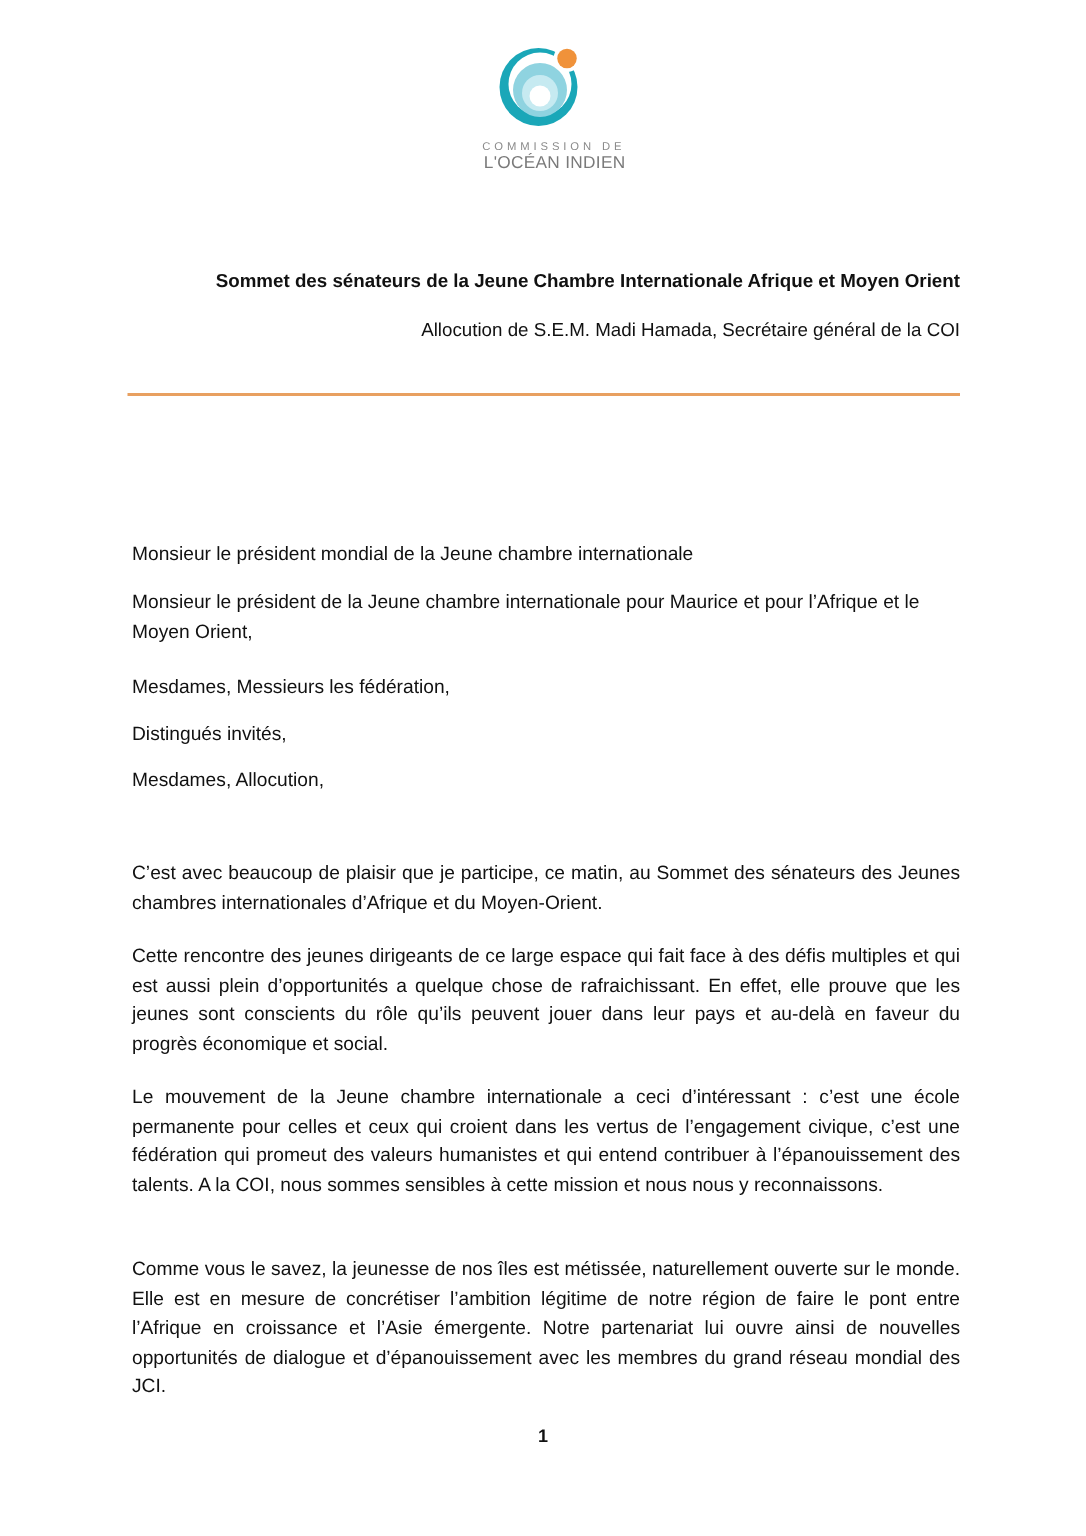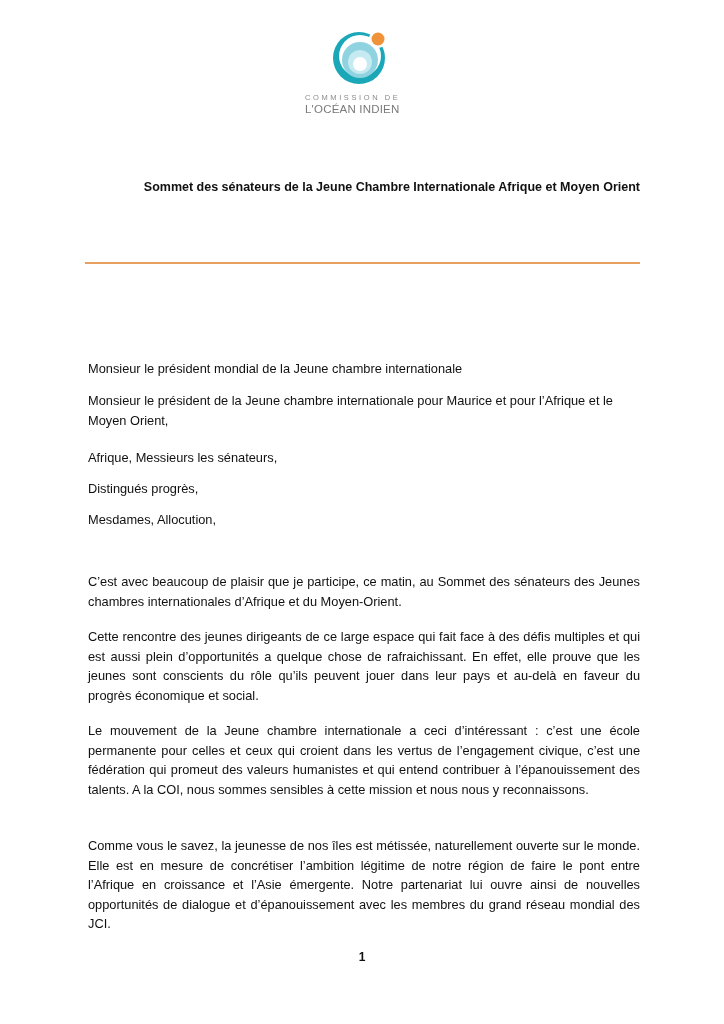--- a/index.html
+++ b/index.html
@@ -6,7 +6,7 @@
   body { width: 724px; height: 1024px; position: relative; overflow: hidden;
          font-family: "Liberation Sans", "DejaVu Sans", sans-serif; color: #111; }
   .page { position: absolute; left: 0; top: 0; width: 724px; height: 1024px; background: #fff; }
-  .logo { position: absolute; left: 305px; top: 25px; width: 112px; height: 100px; text-align: left; }
+  .logo { position: absolute; left: 305px; top: 25px; width: 112px; height: 100px; text-align: right; }
   .logo svg { display: block; margin: 0 auto; }
   .logo-line1 { font-size: 7.5px; letter-spacing: 2.6px; color: #8a8a8a; margin-top: 6px; white-space: nowrap; }
   .logo-line2 { font-size: 11.5px; color: #7a7a7a; margin-top: 1px; white-space: nowrap; letter-spacing: 0.2px; }

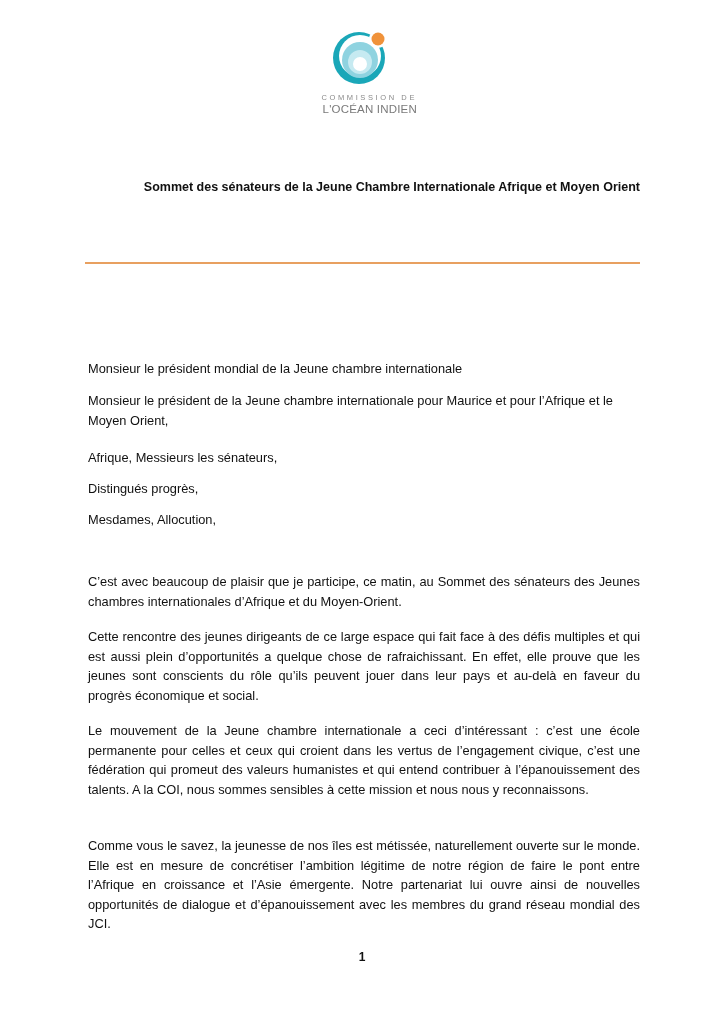--- a/index.html
+++ b/index.html
@@ -48,6 +48,7 @@
   </div>
 
   <div class="header-block title">Sommet des sénateurs de la Jeune Chambre Internationale Afrique et Moyen Orient</div>
+  <div class="header-block subtitle">Allocution de S.E.M. Madi Hamada, Secrétaire général de la COI</div>
   <div class="rule"></div>
 
   <div class="body-text p1">Monsieur le président mondial de la Jeune chambre internationale</div>

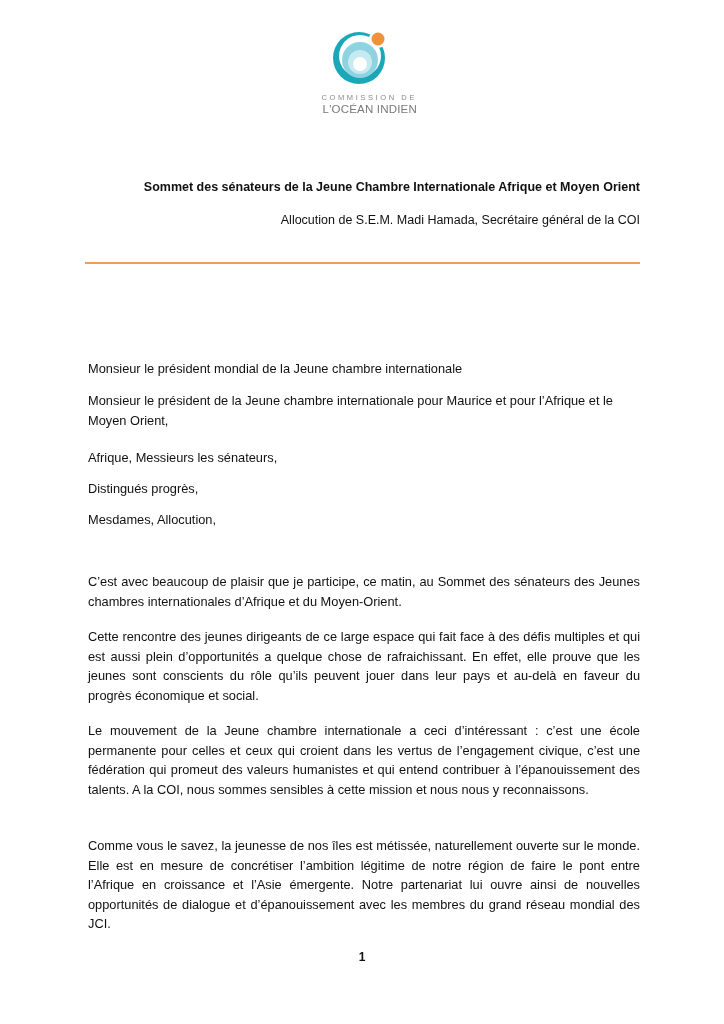--- a/index.html
+++ b/index.html
@@ -53,7 +53,7 @@
 
   <div class="body-text p1">Monsieur le président mondial de la Jeune chambre internationale</div>
   <div class="body-text p2">Monsieur le président de la Jeune chambre internationale pour Maurice et pour l’Afrique et le Moyen Orient,</div>
-  <div class="body-text p3">Afrique, Messieurs les sénateurs,</div>
+  <div class="body-text p3">Mesdames, Messieurs les fédération,</div>
   <div class="body-text p4">Distingués progrès,</div>
   <div class="body-text p5">Mesdames, Allocution,</div>
 

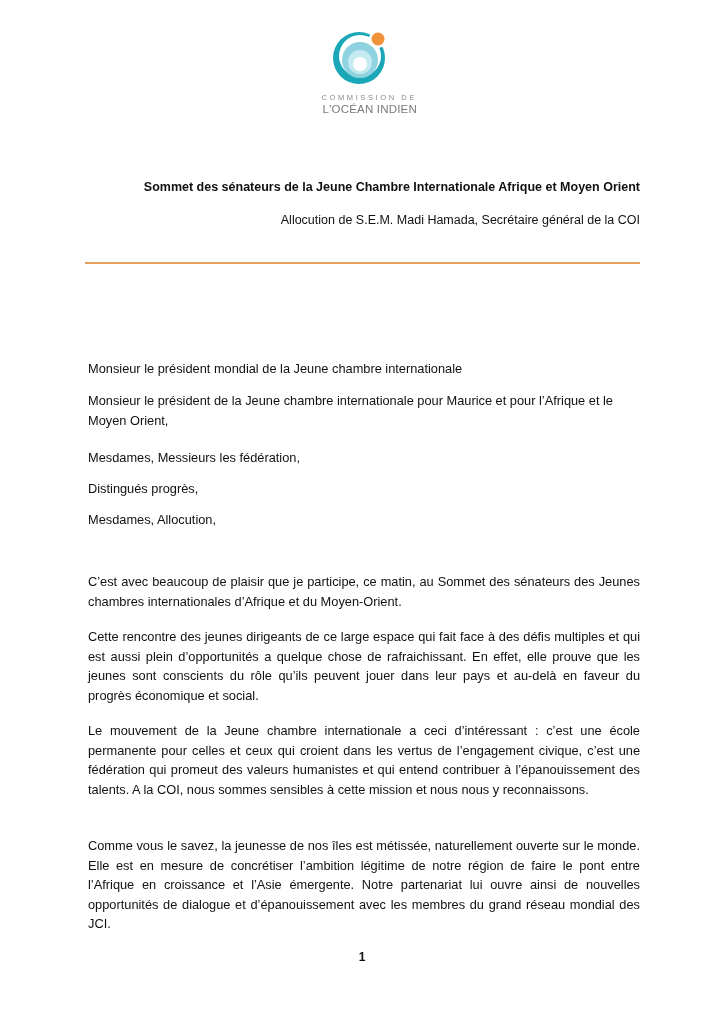--- a/index.html
+++ b/index.html
@@ -54,7 +54,7 @@
   <div class="body-text p1">Monsieur le président mondial de la Jeune chambre internationale</div>
   <div class="body-text p2">Monsieur le président de la Jeune chambre internationale pour Maurice et pour l’Afrique et le Moyen Orient,</div>
   <div class="body-text p3">Mesdames, Messieurs les fédération,</div>
-  <div class="body-text p4">Distingués progrès,</div>
+  <div class="body-text p4">Distingués invités,</div>
   <div class="body-text p5">Mesdames, Allocution,</div>
 
   <div class="body-text just p7">Cette rencontre des jeunes dirigeants de ce large espace qui fait face à des défis multiples et qui est aussi plein d’opportunités a quelque chose de rafraichissant. En effet, elle prouve que les jeunes sont conscients du rôle qu’ils peuvent jouer dans leur pays et au-delà en faveur du progrès économique et social.</div>

